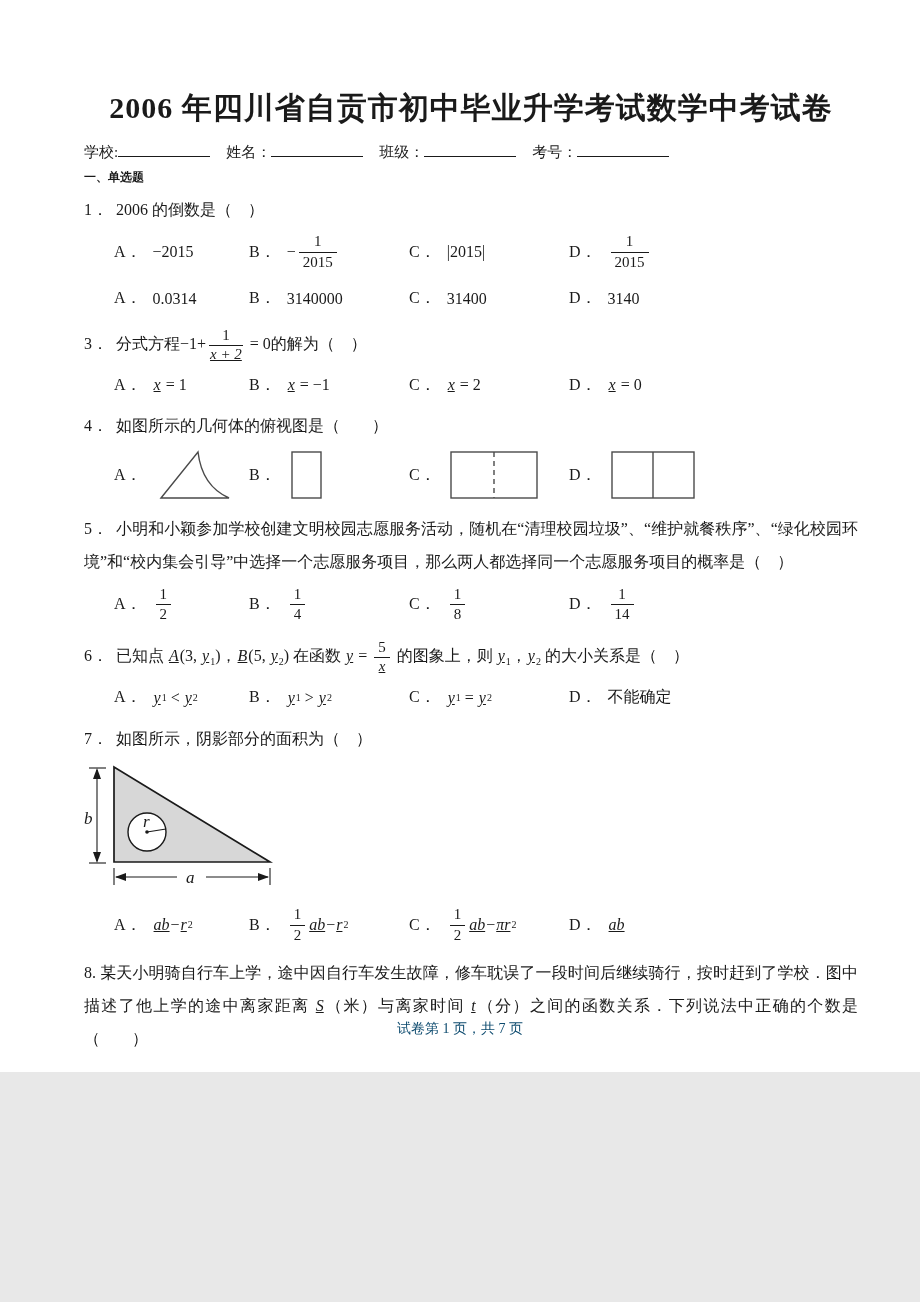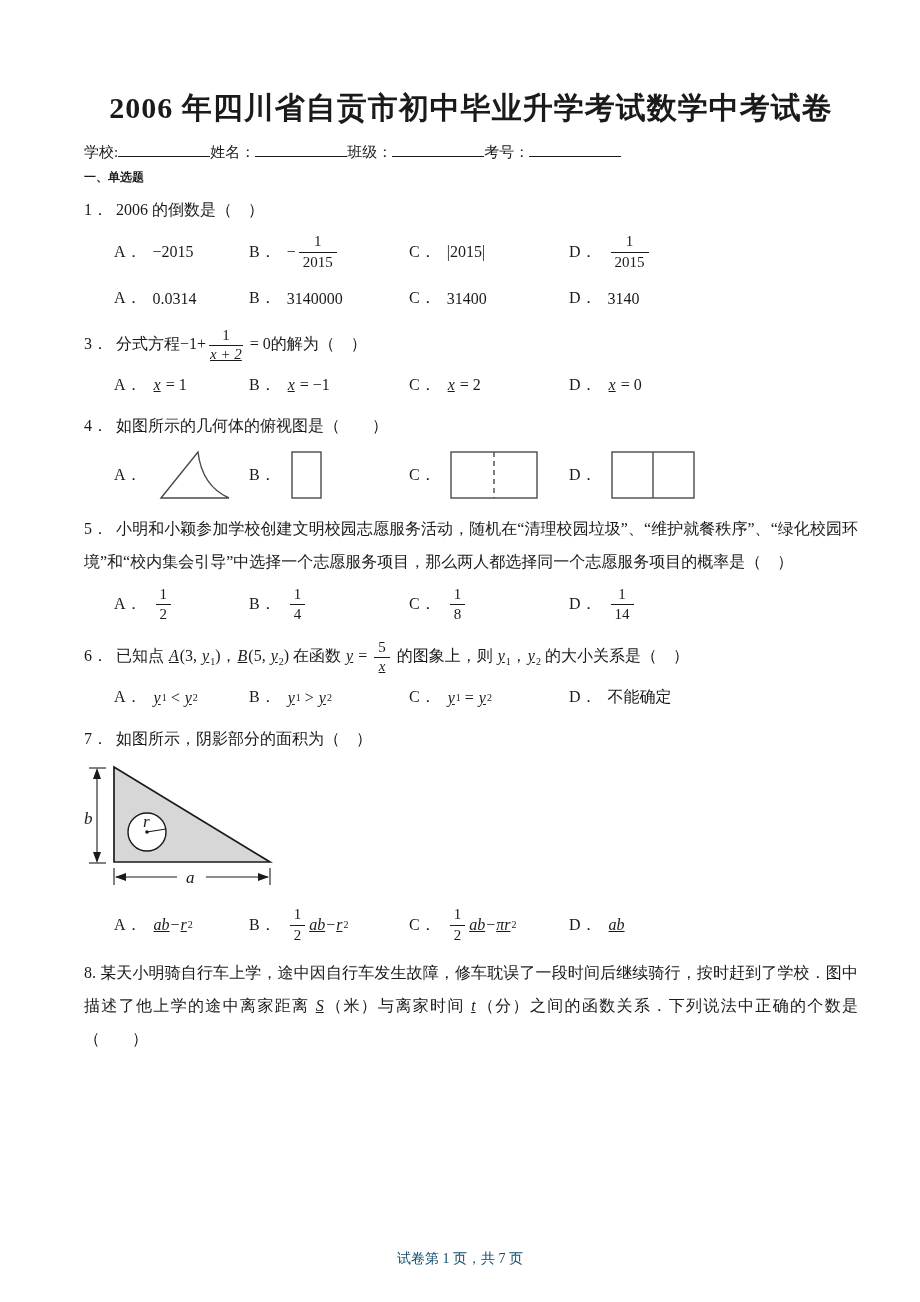--- a/index.html
+++ b/index.html
@@ -5,7 +5,7 @@
   * { margin:0; padding:0; box-sizing:border-box; }
   html,body { background:#e8e8e8; }
   .page {
-    position:relative; width:920px; height:1302px; margin:0 auto;
+    position:relative; width:920px; height:1072px; margin:0 auto;
     background:#ffffff; color:#1a1a1a;
     font-family:"Liberation Serif","DejaVu Serif",serif;
     font-size:16px; overflow:hidden;

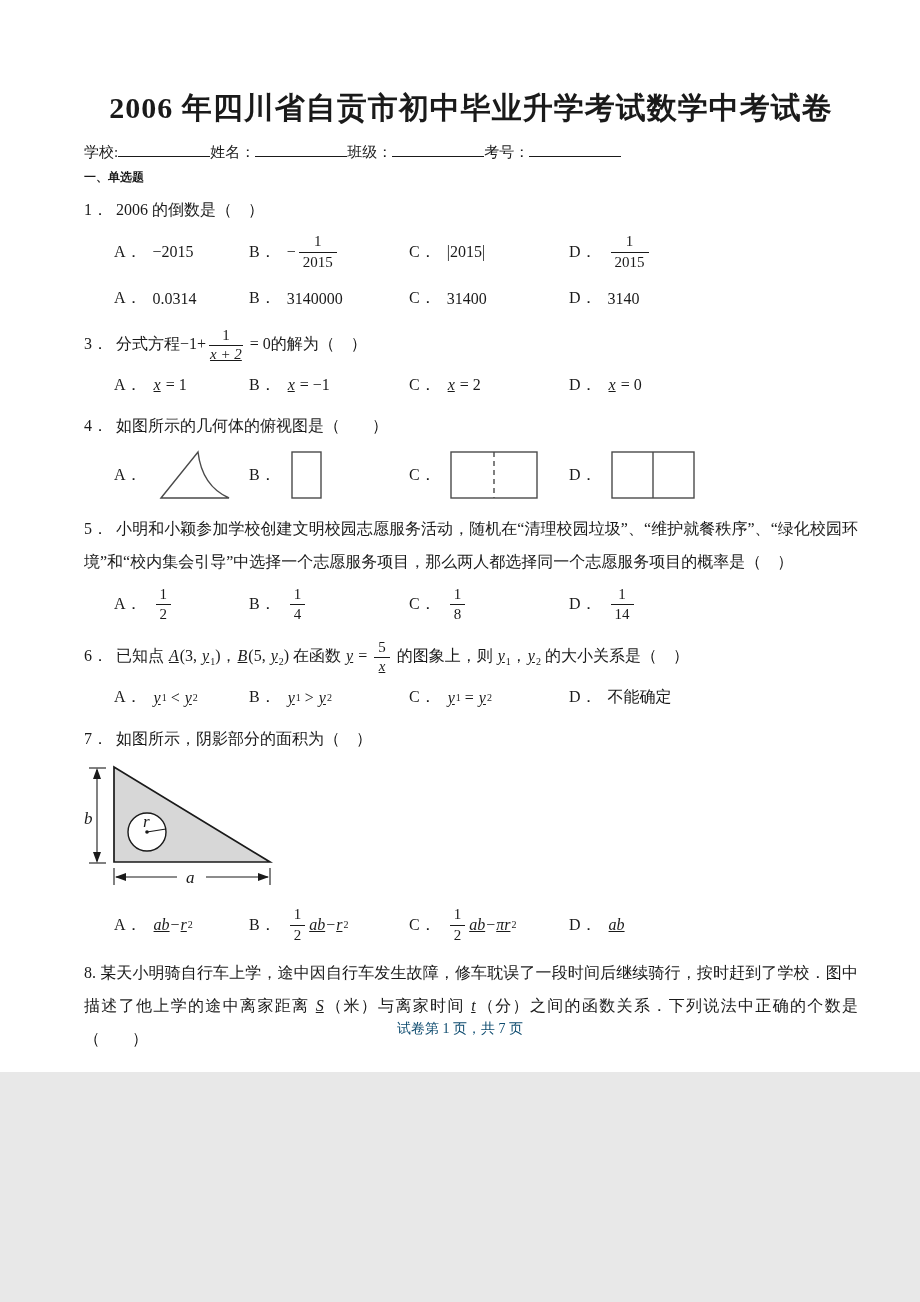--- a/index.html
+++ b/index.html
@@ -12,7 +12,7 @@
     padding:86px 62px 0 84px;
   }
   .title { text-align:center; font-weight:bold; font-size:30px; line-height:1.45; letter-spacing:1px; }
-  .fields { display:flex; margin-top:12px; font-size:15px; align-items:flex-end; }
+  .fields { display:flex; margin-top:12px; font-size:15px; align-items:flex-end;gap:16px; }
   .field { white-space:nowrap; }
   .fline { display:inline-block; width:92px; border-bottom:1.3px solid #1a1a1a; height:15px; }
   .section-title { font-family:"Liberation Sans","DejaVu Sans",sans-serif; font-weight:bold; font-size:12px; margin-top:7px; }

